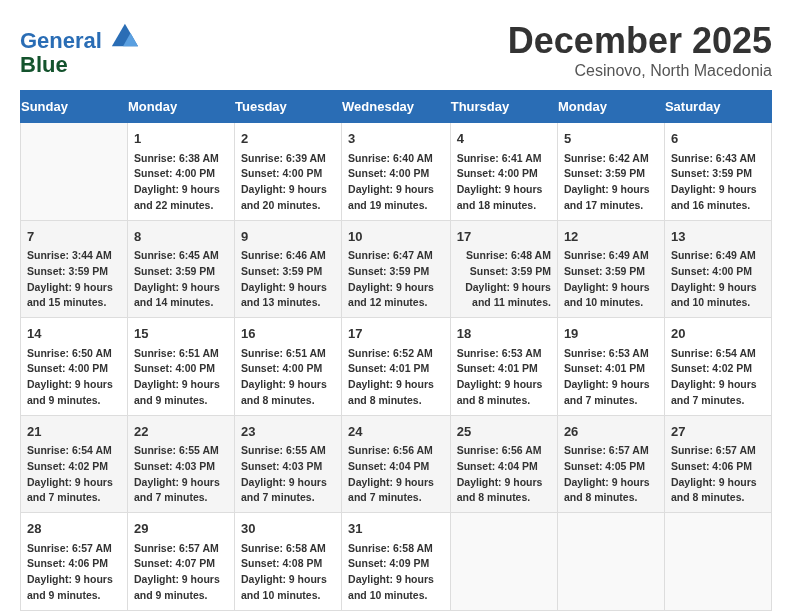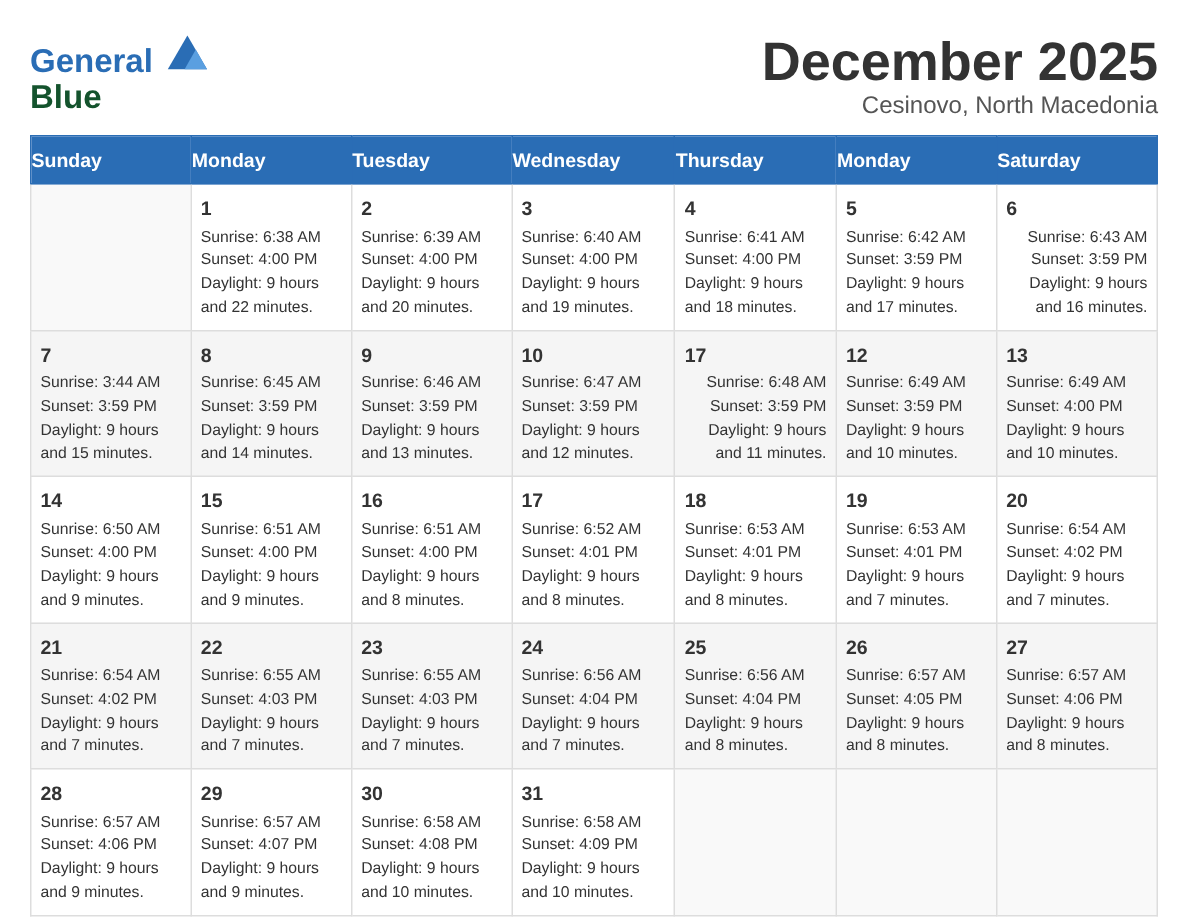--- a/index.html
+++ b/index.html
@@ -87,6 +87,7 @@
       font-size: 10.5px;
       color: #333;
       line-height: 1.5;
+      font-weight: bold;
     }
     .empty-cell {
       background: #f9f9f9;

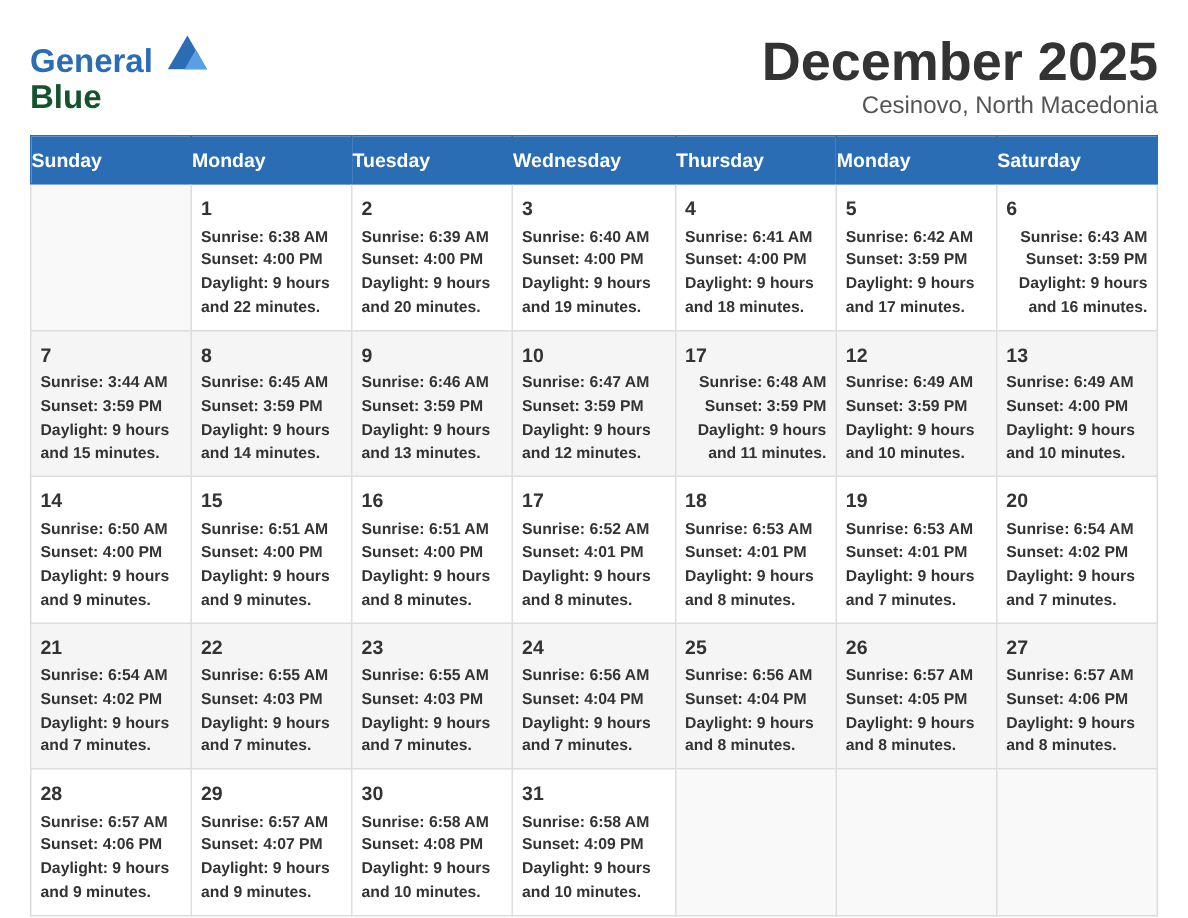--- a/index.html
+++ b/index.html
@@ -167,7 +167,7 @@
         </td>
         <td>
           <span class="day-number">6</span>
-          <div class="day-info" style="white-space: pre-line; text-align: right;">Sunrise: 6:43 AM
+          <div class="day-info" style="white-space: pre-line;">Sunrise: 6:43 AM
 Sunset: 3:59 PM
 Daylight: 9 hours
 and 16 minutes.</div>

